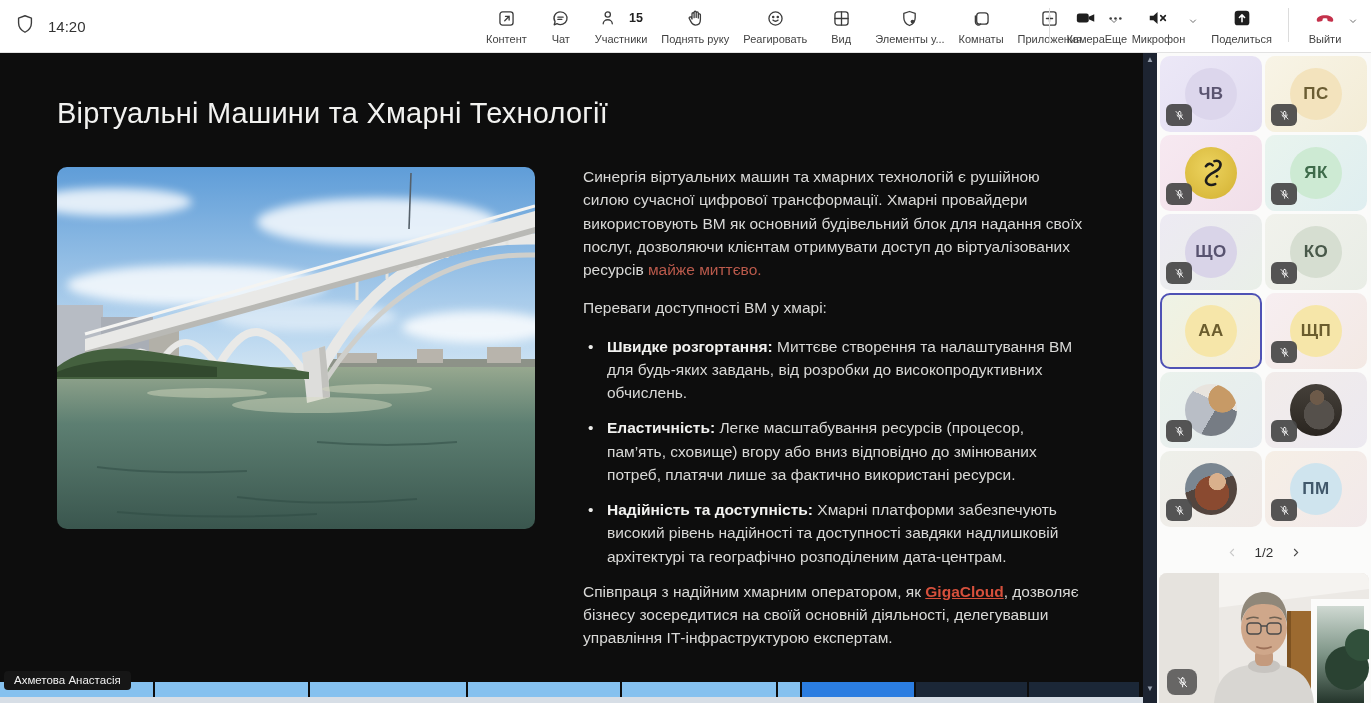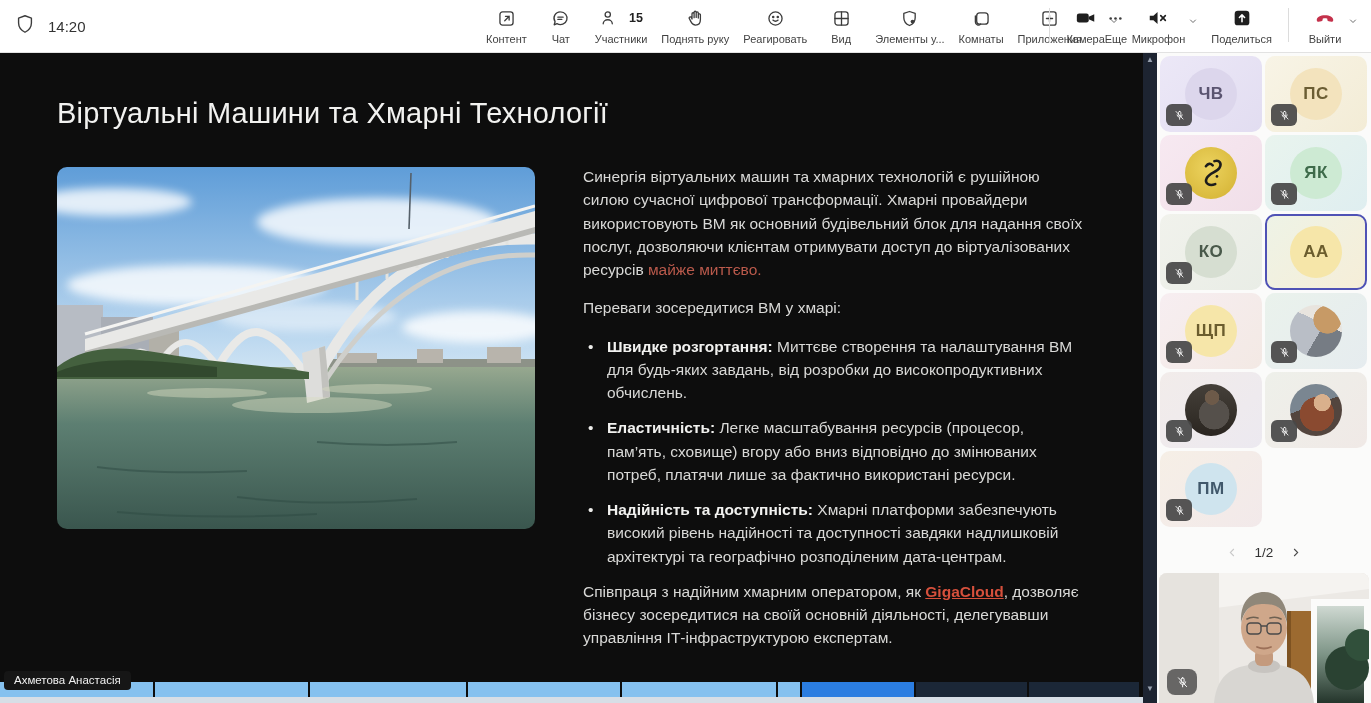--- a/index.html
+++ b/index.html
@@ -405,6 +405,16 @@
           </div>
       </div>
 
+      <div class="tile t5">
+        <div class="avatar">ЩО</div>
+        <div class="badge">
+            <svg width="13" height="13" viewBox="0 0 24 24" stroke="#fff" stroke-width="1.6" fill="none" stroke-linecap="round">
+              <rect x="10" y="4.5" width="4.5" height="8" rx="2.2"></rect>
+              <path d="M7.5 11 a4.8 4.8 0 0 0 9.5 0 M12.2 16 V19"></path>
+              <line x1="5.5" y1="4.5" x2="18.5" y2="18.5"></line>
+            </svg>
+          </div>
+      </div>
       <div class="tile t6">
         <div class="avatar">КО</div>
         <div class="badge">

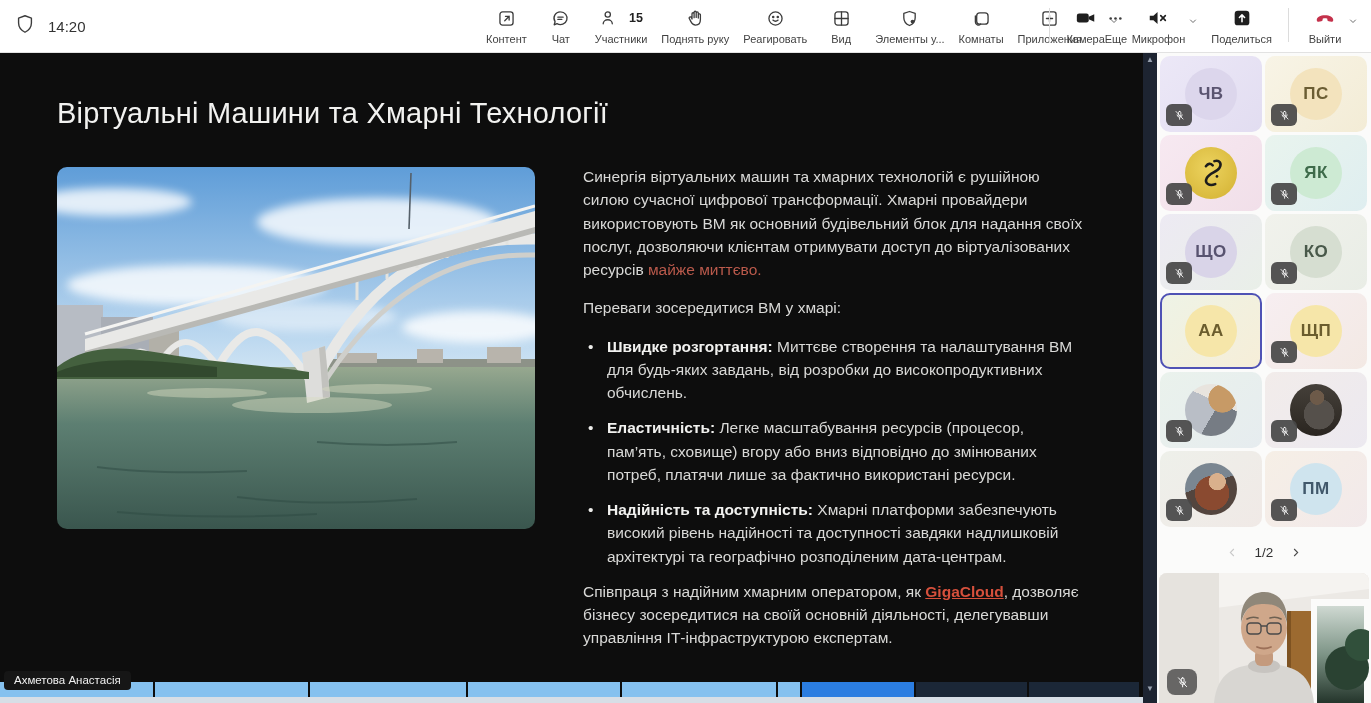--- a/index.html
+++ b/index.html
@@ -322,7 +322,7 @@
       <p>
         <span>Синергія віртуальних машин та хмарних технологій є рушійною силою сучасної цифрової трансформації. Хмарні провайдери використовують ВМ як основний будівельний блок для надання своїх послуг, дозволяючи клієнтам отримувати доступ до віртуалізованих ресурсів </span><span class="hl-red">майже миттєво.</span>
       </p>
-      <p>Переваги зосередитися ВМ у хмарі:</p>
+      <p>Переваги доступності ВМ у хмарі:</p>
       <ul class="blist">
         <li><span class="bterm">Швидке розгортання:</span><span> Миттєве створення та налаштування ВМ для будь-яких завдань, від розробки до високопродуктивних обчислень.</span></li>
         <li><span class="bterm">Еластичність:</span><span> Легке масштабування ресурсів (процесор, пам’ять, сховище) вгору або вниз відповідно до змінюваних потреб, платячи лише за фактично використані ресурси.</span></li>

